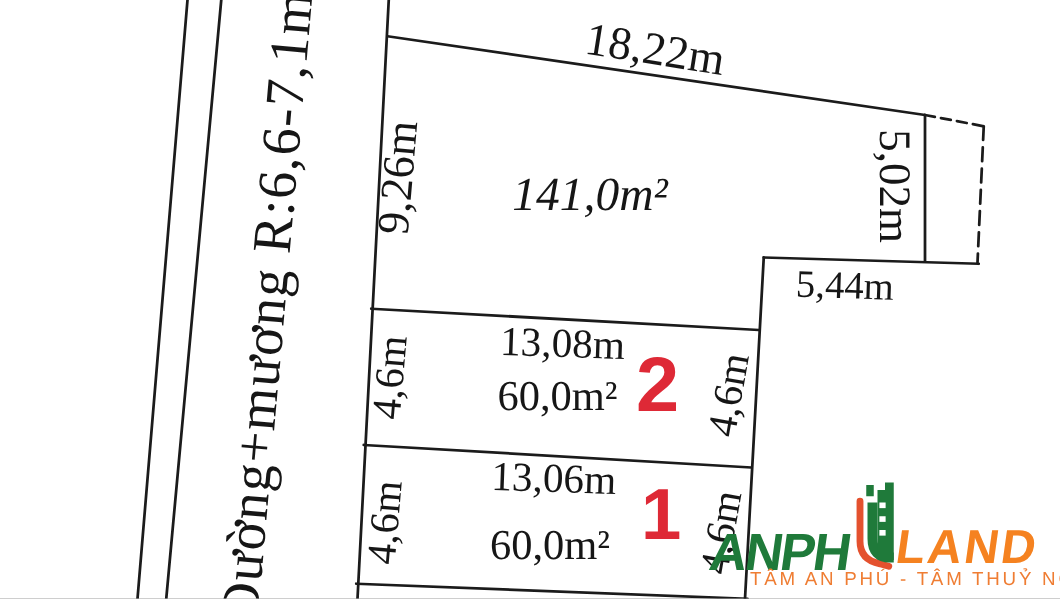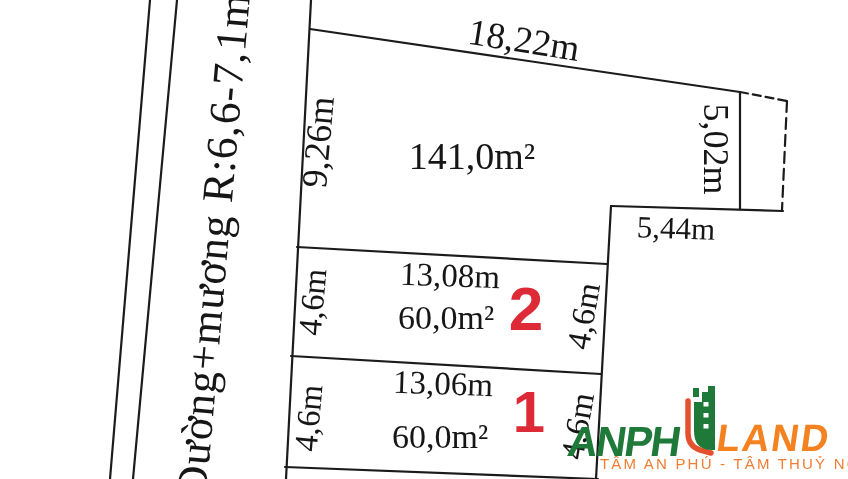--- a/index.html
+++ b/index.html
@@ -61,7 +61,7 @@
 
   <div class="lbl" style="left:318px;top:142px;font-size:36px;transform:translate(-50%,-50%) rotate(-85deg);">9,26m</div>
   <div class="lbl" style="left:524px;top:40px;font-size:37px;transform:translate(-50%,-50%) rotate(9deg);">18,22m</div>
-  <div class="lbl" style="left:472px;top:156px;font-size:38px;transform:translate(-50%,-50%);">141,0m²</div>
+  <div class="lbl" style="left:472px;top:156px;font-size:38px;transform:translate(-50%,-50%);font-style:italic;">141,0m²</div>
   <div class="lbl" style="left:716px;top:149px;font-size:36px;transform:translate(-50%,-50%) rotate(90deg);">5,02m</div>
   <div class="lbl" style="left:676px;top:228px;font-size:31px;transform:translate(-50%,-50%) rotate(2deg);">5,44m</div>
 

